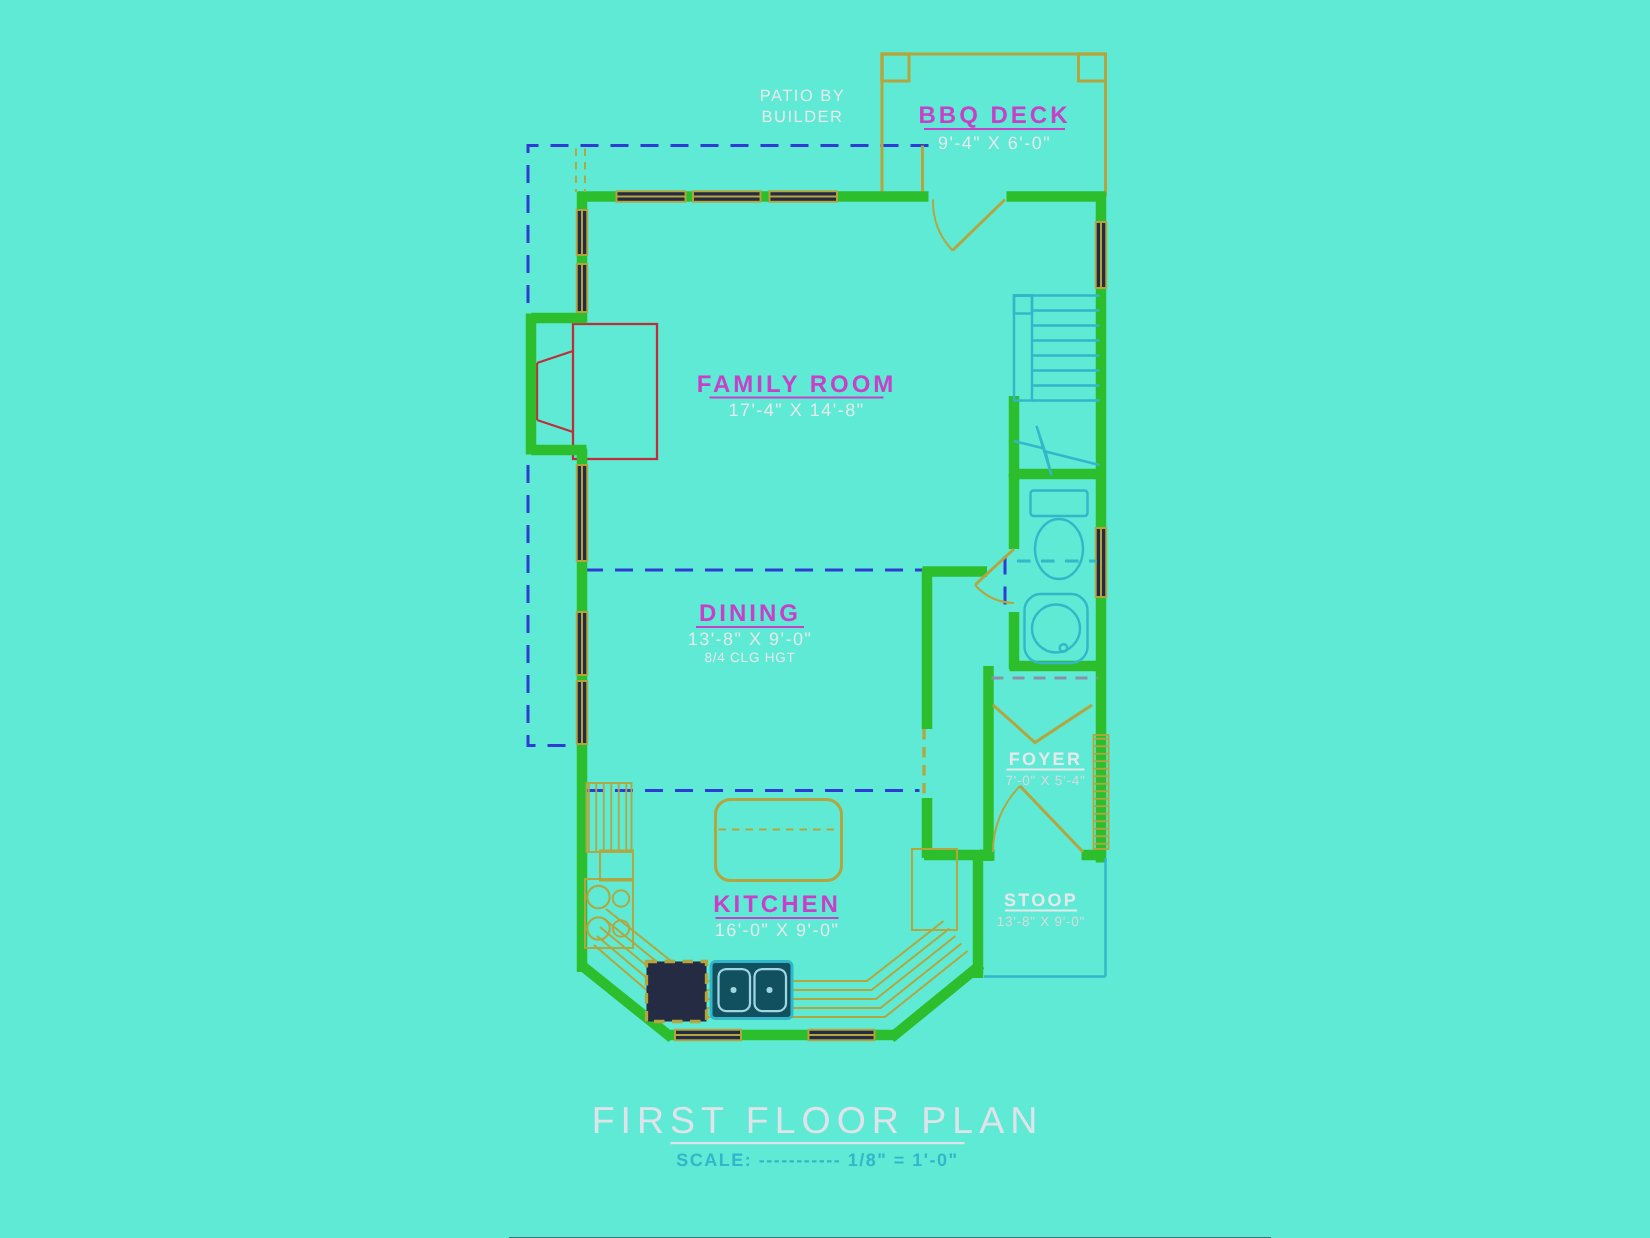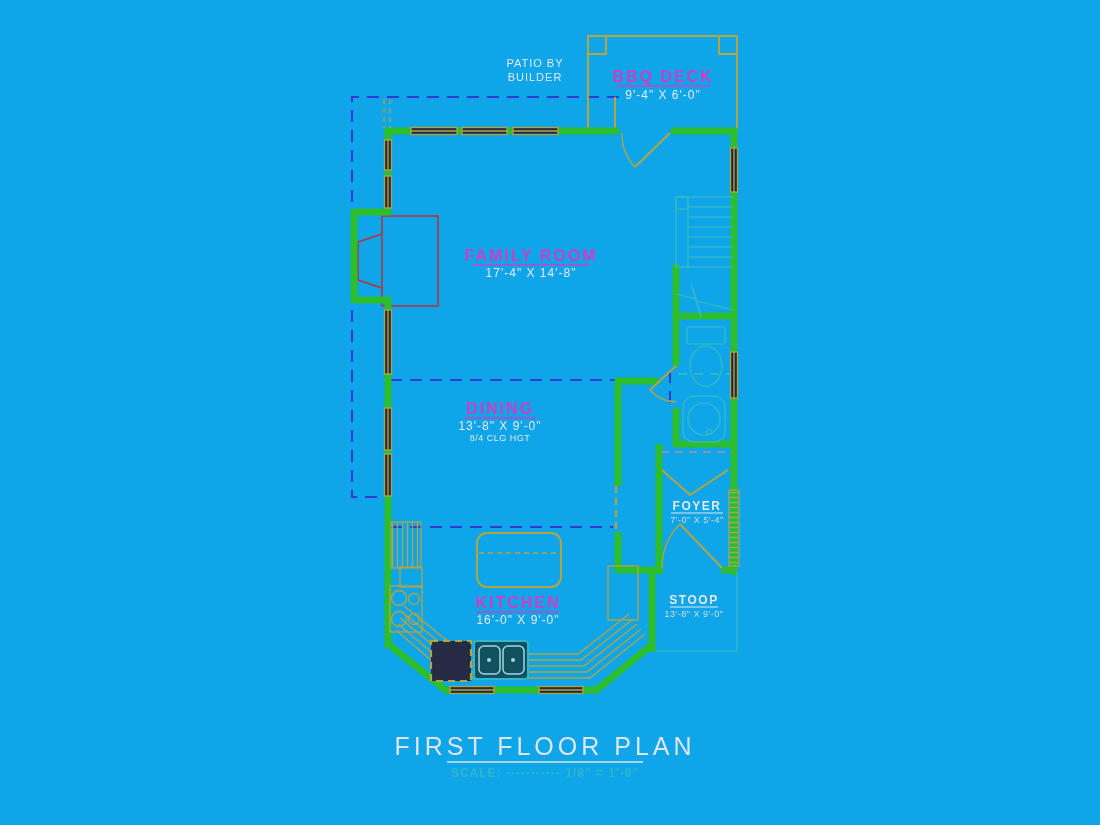--- a/index.html
+++ b/index.html
@@ -3,7 +3,7 @@
 <meta charset="utf-8">
 <style>
   html,body{margin:0;padding:0;background:#1a1f33;}
-  .stage{position:relative;width:1100px;height:825px;background:#0ea5e9;overflow:hidden;}
+  .stage{position:relative;width:1100px;height:825px;background:#5eead4;overflow:hidden;}
   svg{display:block;}
   text{font-family:"Liberation Sans", sans-serif;}
   .room-name{fill:#c840c8;font-size:16px;letter-spacing:2px;text-anchor:middle;font-weight:bold;}

